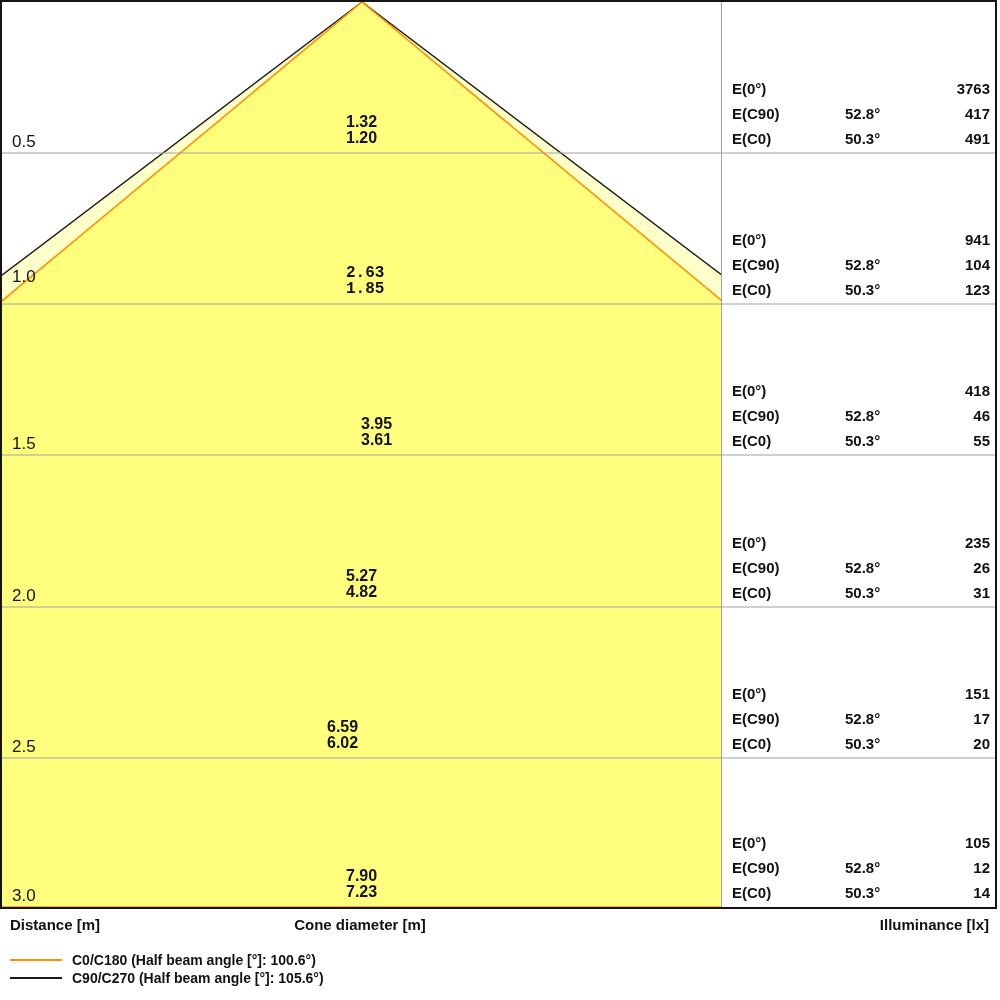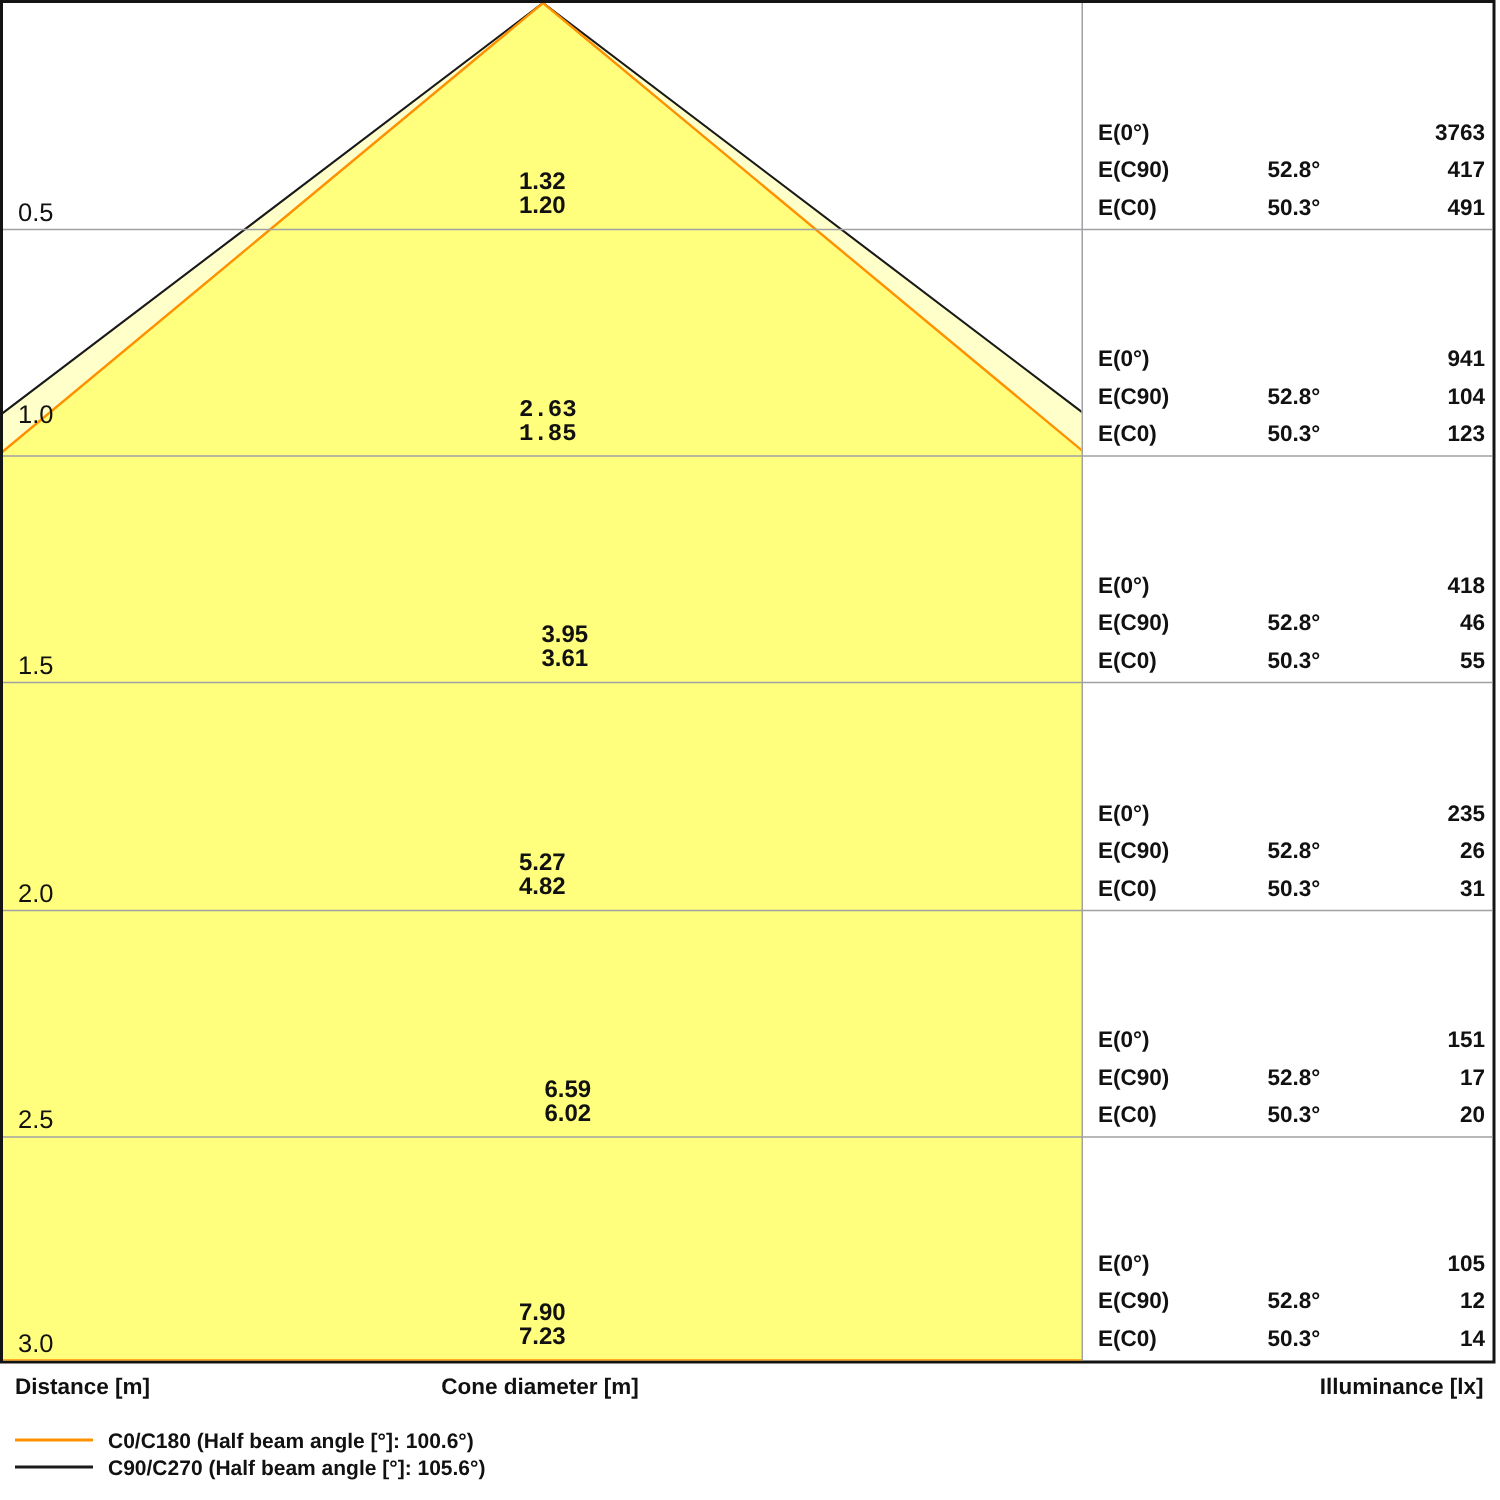--- a/index.html
+++ b/index.html
@@ -127,7 +127,7 @@
         </div>
       </div>
       <div class="abs dist-label" style="left:10px;bottom:152px;">2.5</div>
-      <div class="abs cone-vals" style="left:361px;bottom:156px;">
+      <div class="abs cone-vals" style="left:325px;bottom:156px;">
         <div>6.59</div>
         <div>6.02</div>
       </div>

